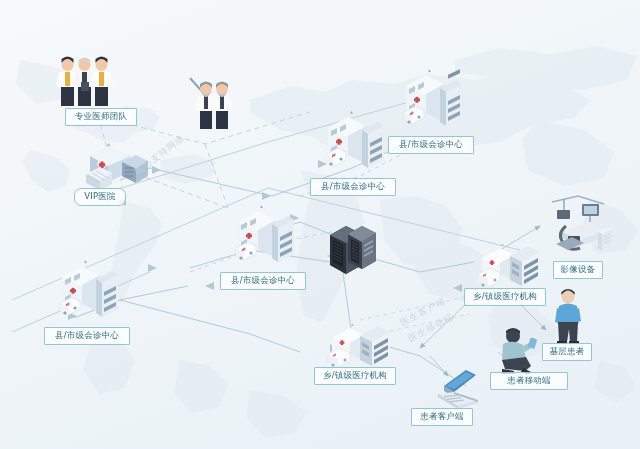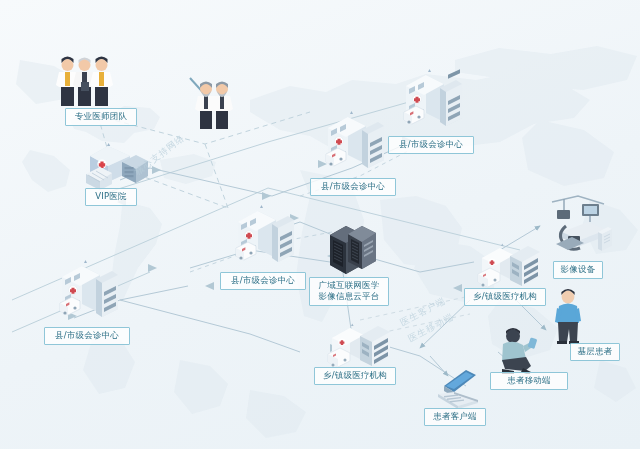--- a/index.html
+++ b/index.html
@@ -208,7 +208,7 @@
       </g>
     </svg>
   </div>
-  <div class="lbl" style="left:85px;top:188px;width:52px;">VIP医院</div>
+  <div class="lbl" style="left:74px;top:188px;width:52px;border-radius:7px;">VIP医院</div>
 
   <div class="node" style="left:400px;top:68px;width:66px;height:68px;">
     <svg class="art" width="66" height="68" viewBox="0 0 66 68">

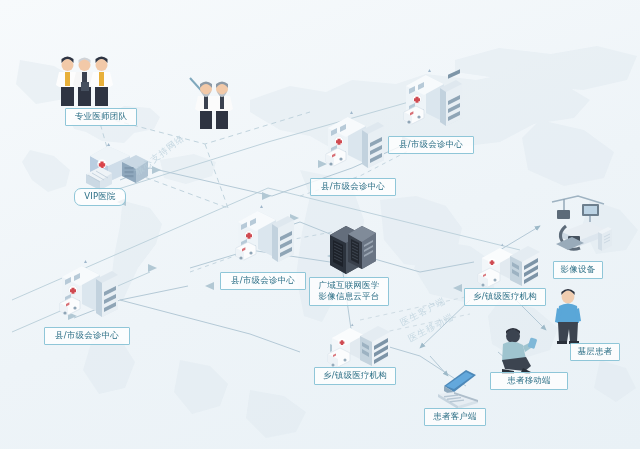--- a/index.html
+++ b/index.html
@@ -379,8 +379,6 @@
       </g>
     </svg>
   </div>
-  <div class="lbl two" style="left:309px;top:277px;width:80px;">广域互联网医学
-影像信息云平台</div>
 
   <div class="node" style="left:474px;top:240px;width:70px;height:52px;">
     <svg class="art" width="70" height="52" viewBox="0 0 70 52">

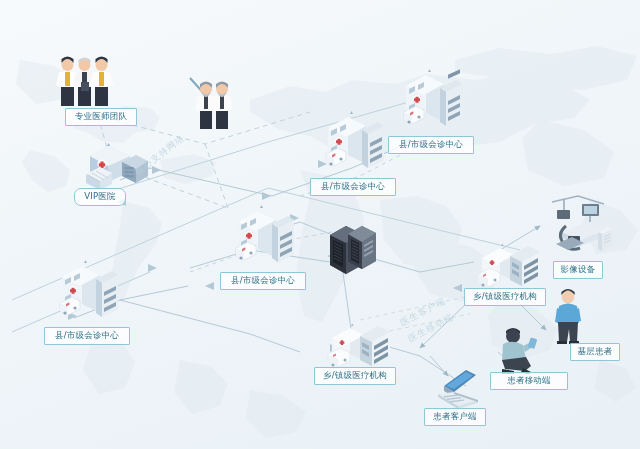--- a/index.html
+++ b/index.html
@@ -485,7 +485,7 @@
       <path d="M21 53 h10 l0 3 -10 0z" fill="#2a303a"></path>
     </svg>
   </div>
-  <div class="lbl" style="left:542px;top:343px;width:50px;margin-left:28px;">基层患者</div>
+  <div class="lbl" style="left:542px;top:343px;width:50px;">基层患者</div>
 
   <div class="node" style="left:493px;top:326px;width:56px;height:48px;">
     <svg class="art" width="56" height="48" viewBox="0 0 56 48">

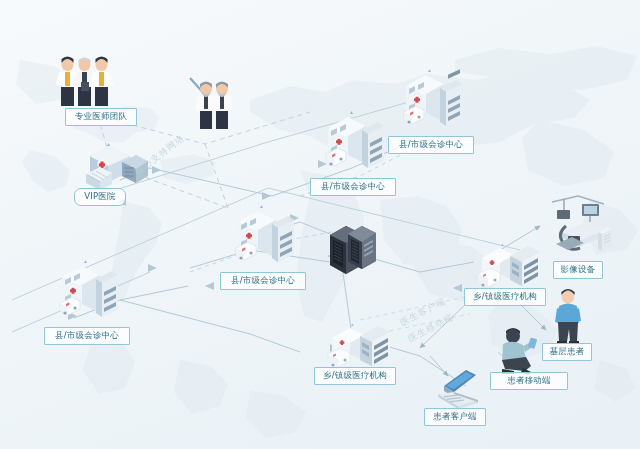--- a/index.html
+++ b/index.html
@@ -517,7 +517,7 @@
       <path d="M22 26 L46 34 L46 36 L22 28z" fill="#aebecb"></path>
     </svg>
   </div>
-  <div class="lbl" style="left:424px;top:408px;width:62px;font-family:Liberation Serif, serif;">患者客户端</div>
+  <div class="lbl" style="left:411px;top:408px;width:62px;font-family:Liberation Serif, serif;">患者客户端</div>
 
   <div class="ghost" style="left:132px;top:168px;transform:rotate(-37deg);">核心支持网络</div>
   <div class="ghost" style="left:398px;top:318px;transform:rotate(-28deg);">医生客户端</div>

